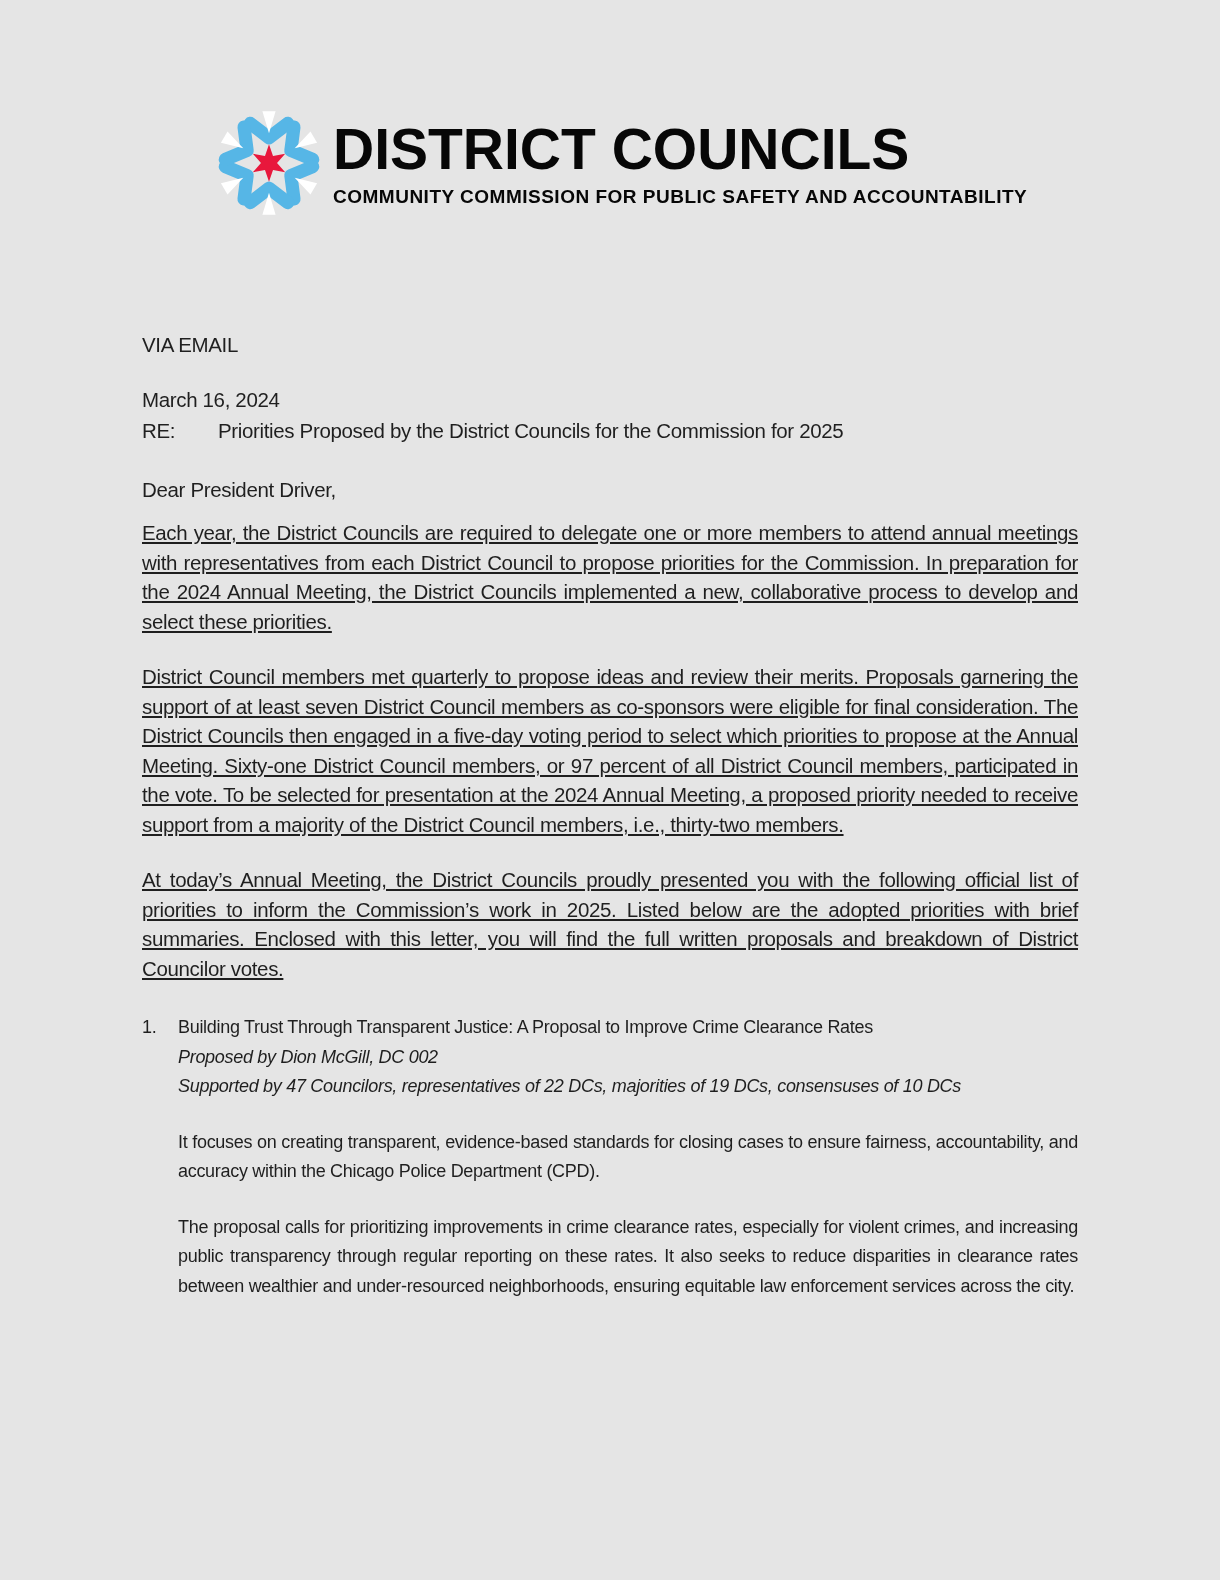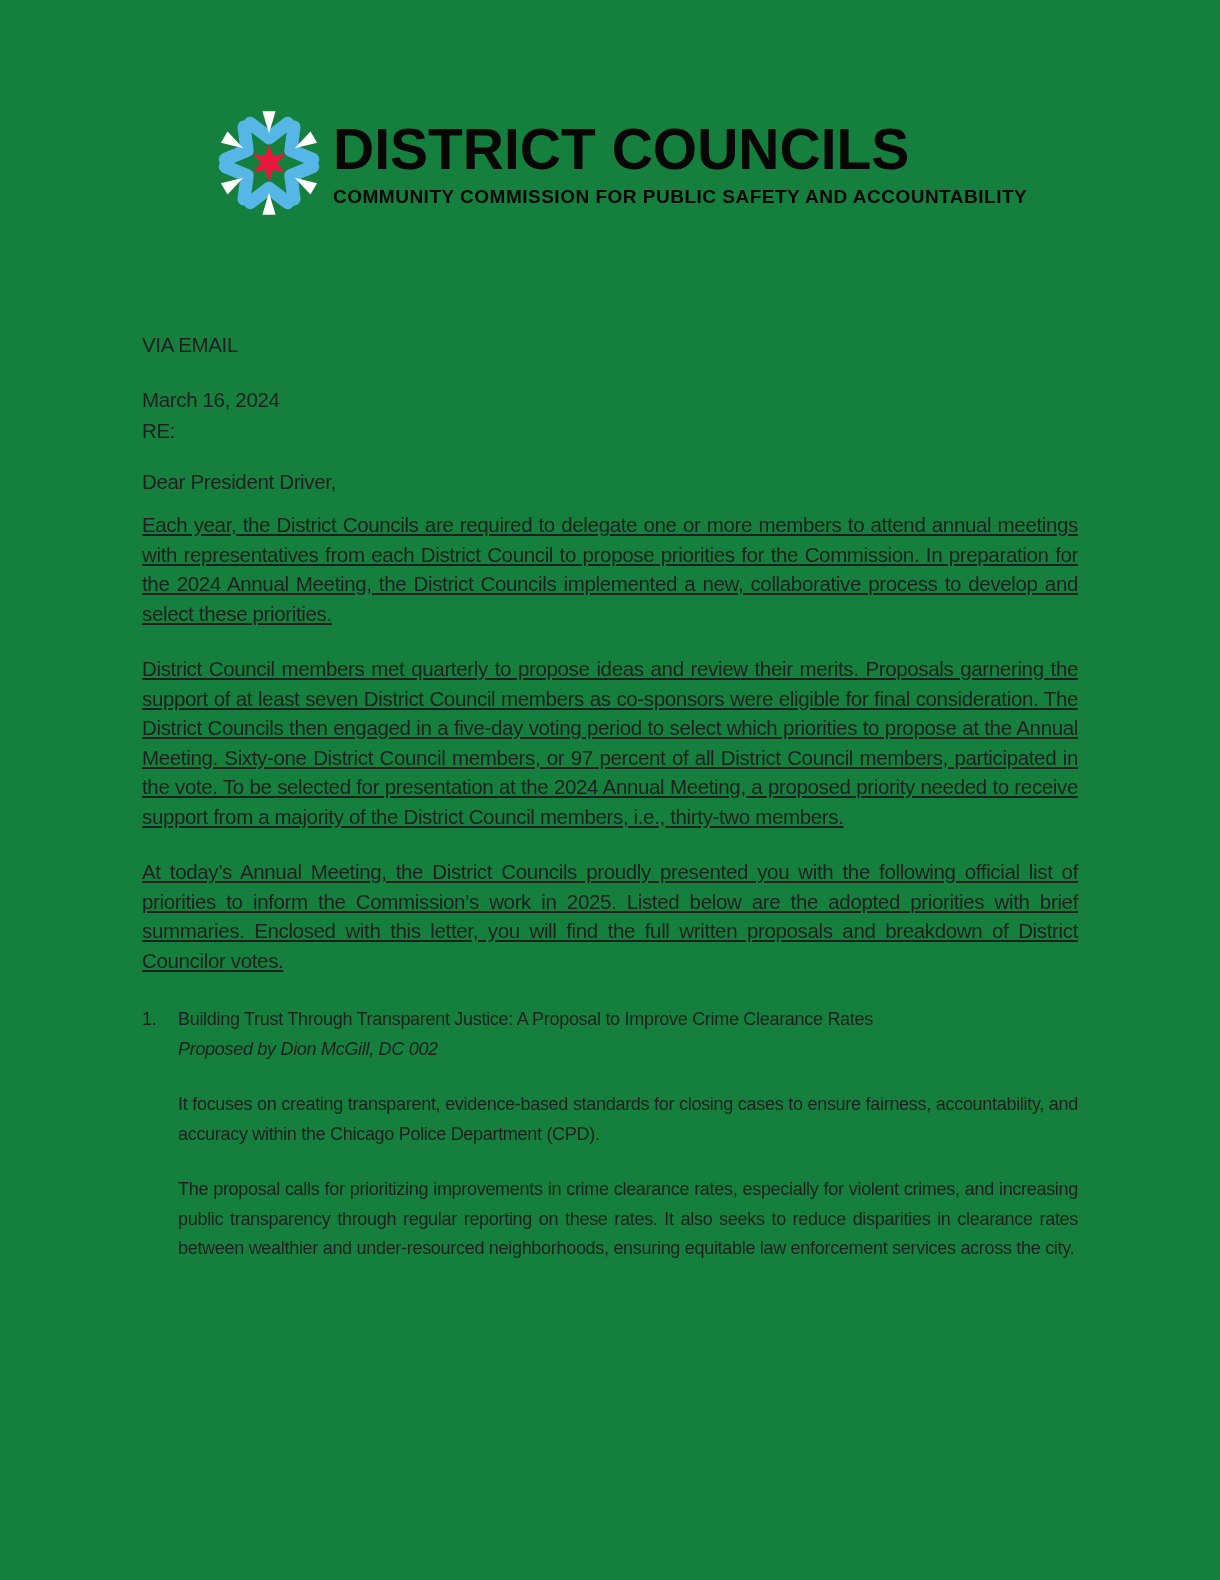--- a/index.html
+++ b/index.html
@@ -8,7 +8,7 @@
     position: relative;
     width: 1220px;
     height: 1580px;
-    background: #15803d;
+    background: #e5e5e5;
     font-family: "Liberation Sans", sans-serif;
     color: #1f1f1f;
     overflow: hidden;

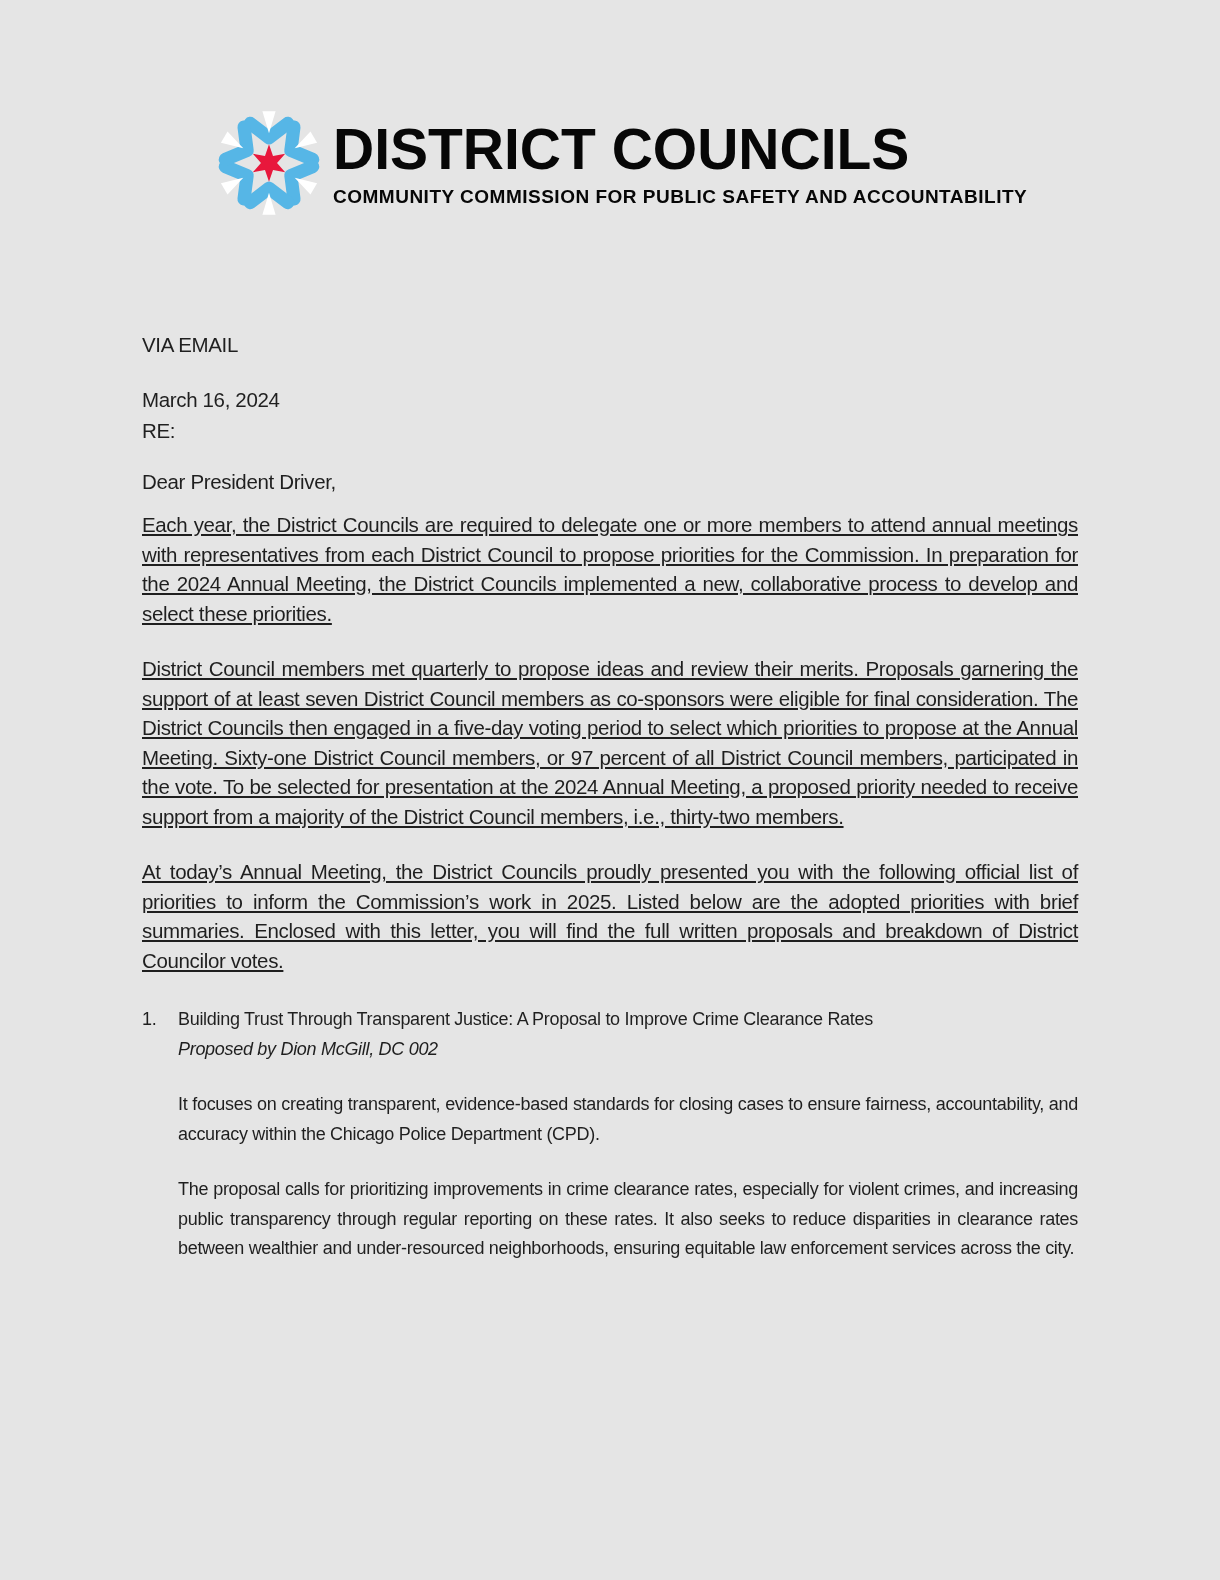--- a/index.html
+++ b/index.html
@@ -125,6 +125,7 @@
 
       <p class="re-line">
         <span class="re-label bold">RE:</span>
+        <span class="bold">Priorities Proposed by the District Councils for the Commission for 2025</span>
       </p>
 
       <p class="salutation">Dear President Driver,</p>

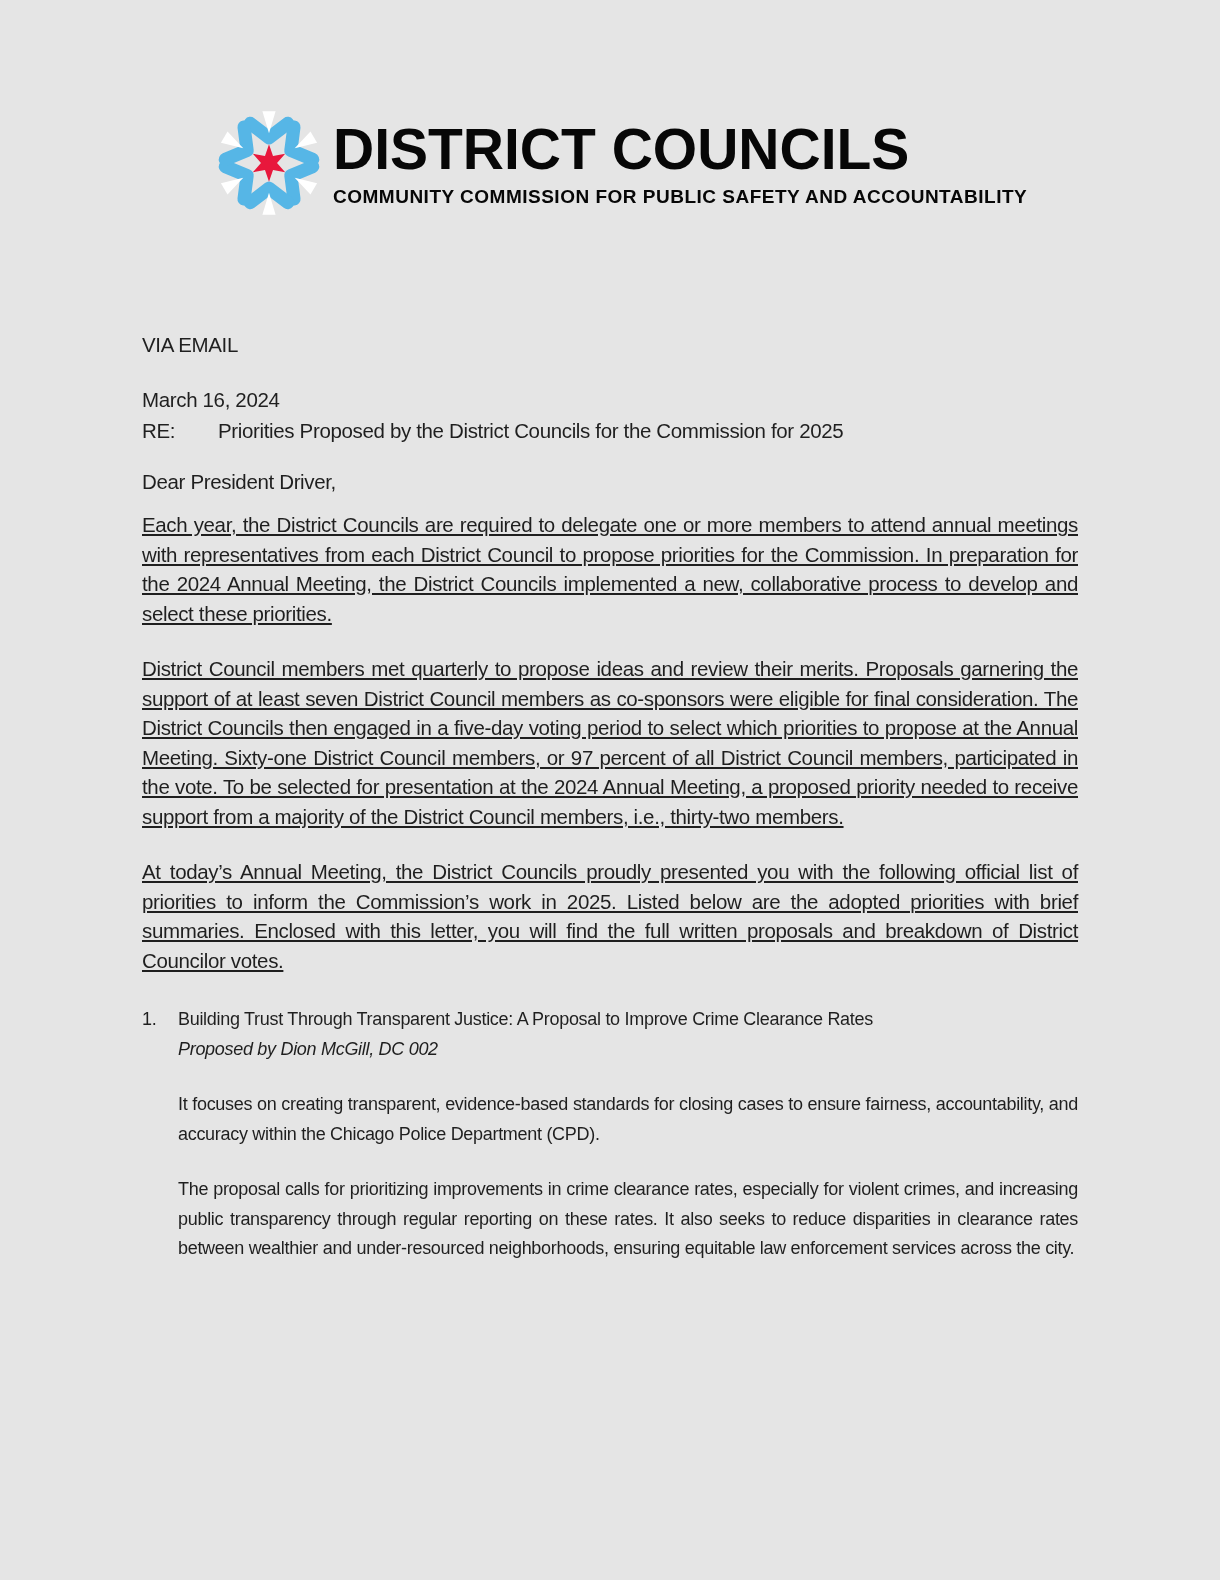--- a/index.html
+++ b/index.html
@@ -52,7 +52,7 @@
   .address-block { margin-top: 28px; }
   .re-line { margin-top: 2px; display: flex; }
   .re-label { display: inline-block; width: 76px; flex: 0 0 auto; }
-  .salutation { margin-top: 21px; }
+  .salutation { margin-top: 29px; }
   .para { margin-top: 14px; text-align: justify; text-decoration: underline; }
   .para + .para { margin-top: 26px; }
   

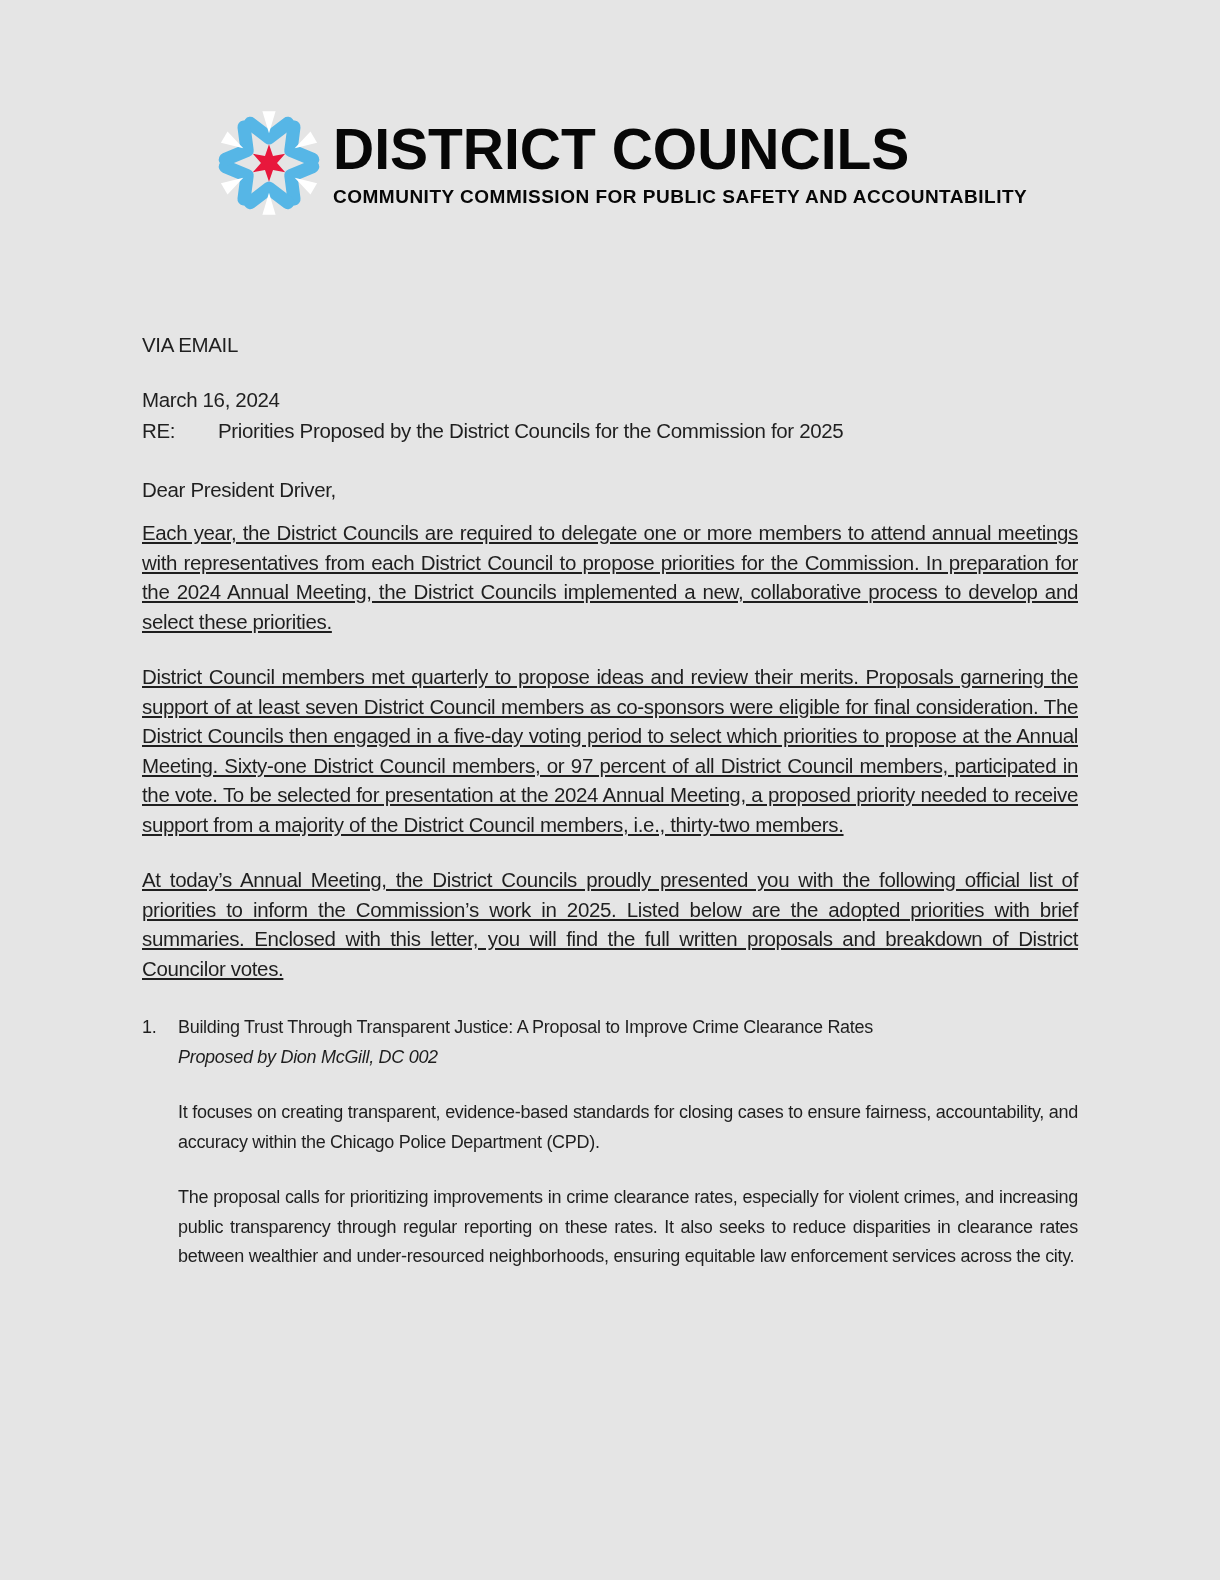--- a/index.html
+++ b/index.html
@@ -140,6 +140,7 @@
           <div class="priority-head-text">
             <div class="bold">Building Trust Through Transparent Justice: A Proposal to Improve Crime Clearance Rates</div>
             <div class="italic">Proposed by Dion McGill, DC 002</div>
+            <div class="italic">Supported by 47 Councilors, representatives of 22 DCs, majorities of 19 DCs, consensuses of 10 DCs</div>
           </div>
         </div>
         <p class="priority-body">It focuses on creating transparent, evidence-based standards for closing cases to ensure fairness, accountability, and accuracy within the Chicago Police Department (CPD).</p>

